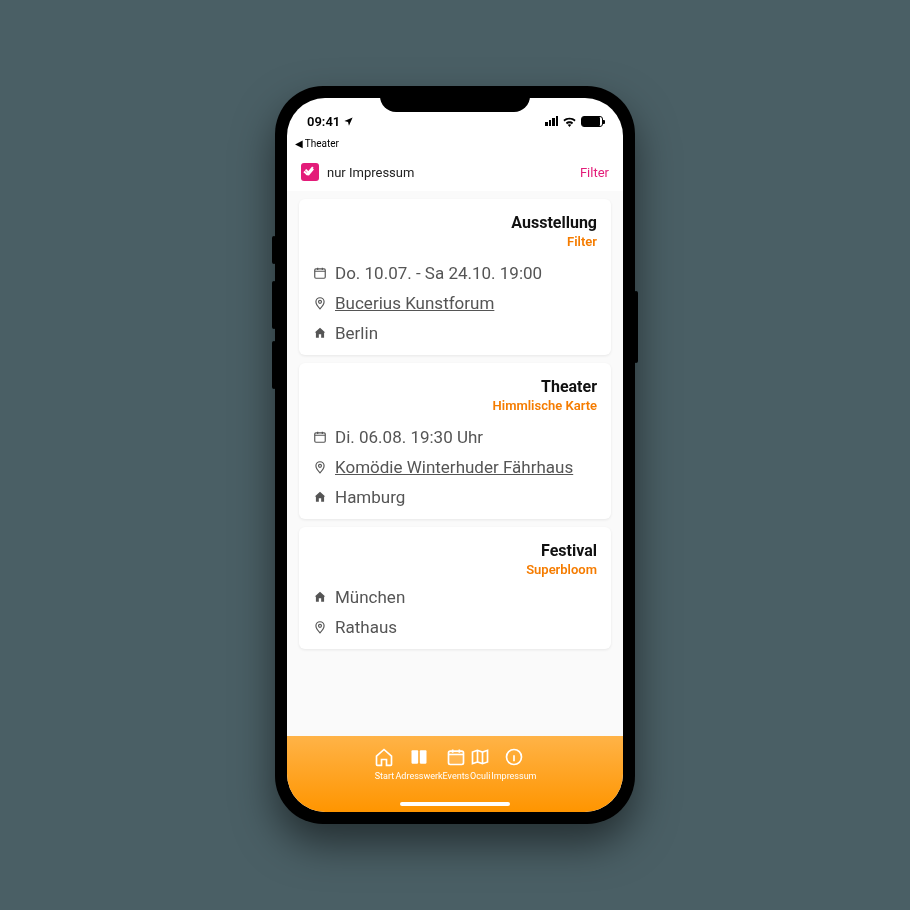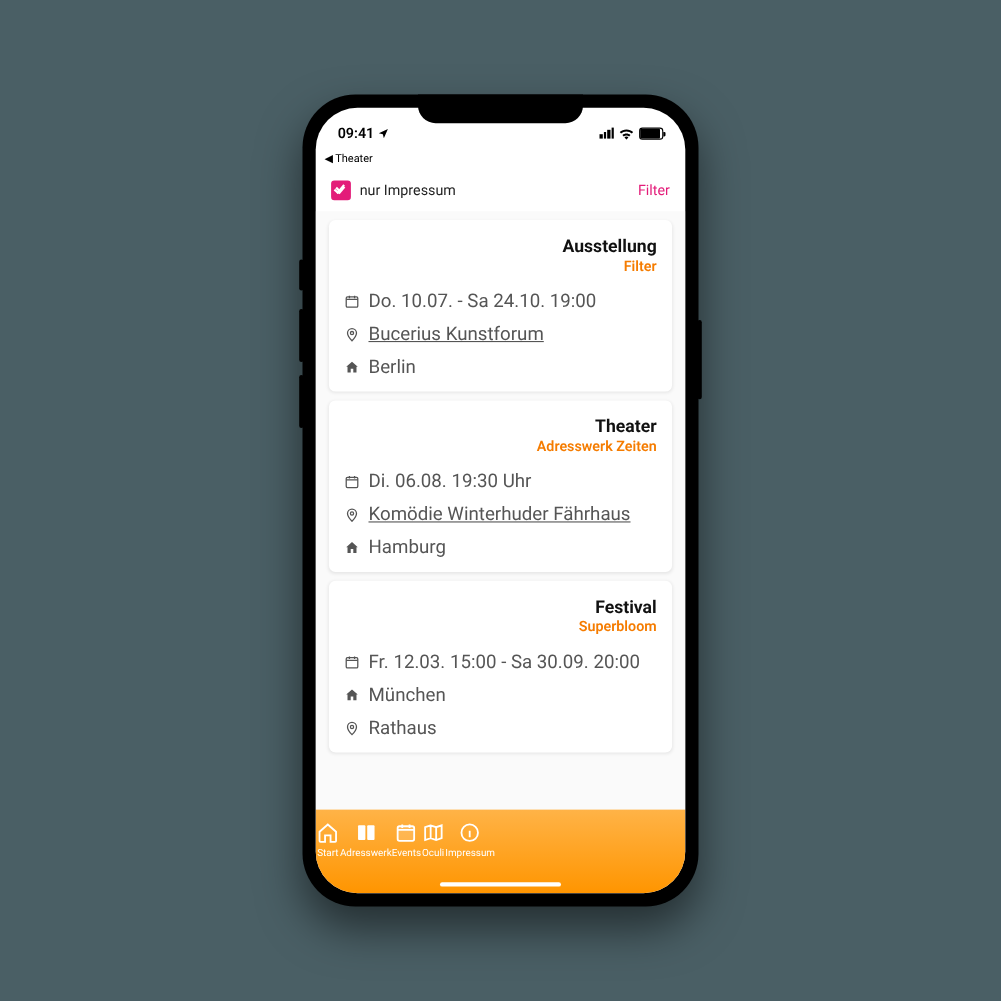--- a/index.html
+++ b/index.html
@@ -189,7 +189,7 @@
    </div>
         <div class="card">
      <div class="card-cat">Theater</div>
-     <div class="card-title">Adresswerk Zeiten</div>
+     <div class="card-title">Himmlische Karte</div>
      <div class="card-row first">
             <span class="ico">
               <svg width="14" height="14" viewBox="0 0 24 24" fill="none" stroke="#555" stroke-width="2">

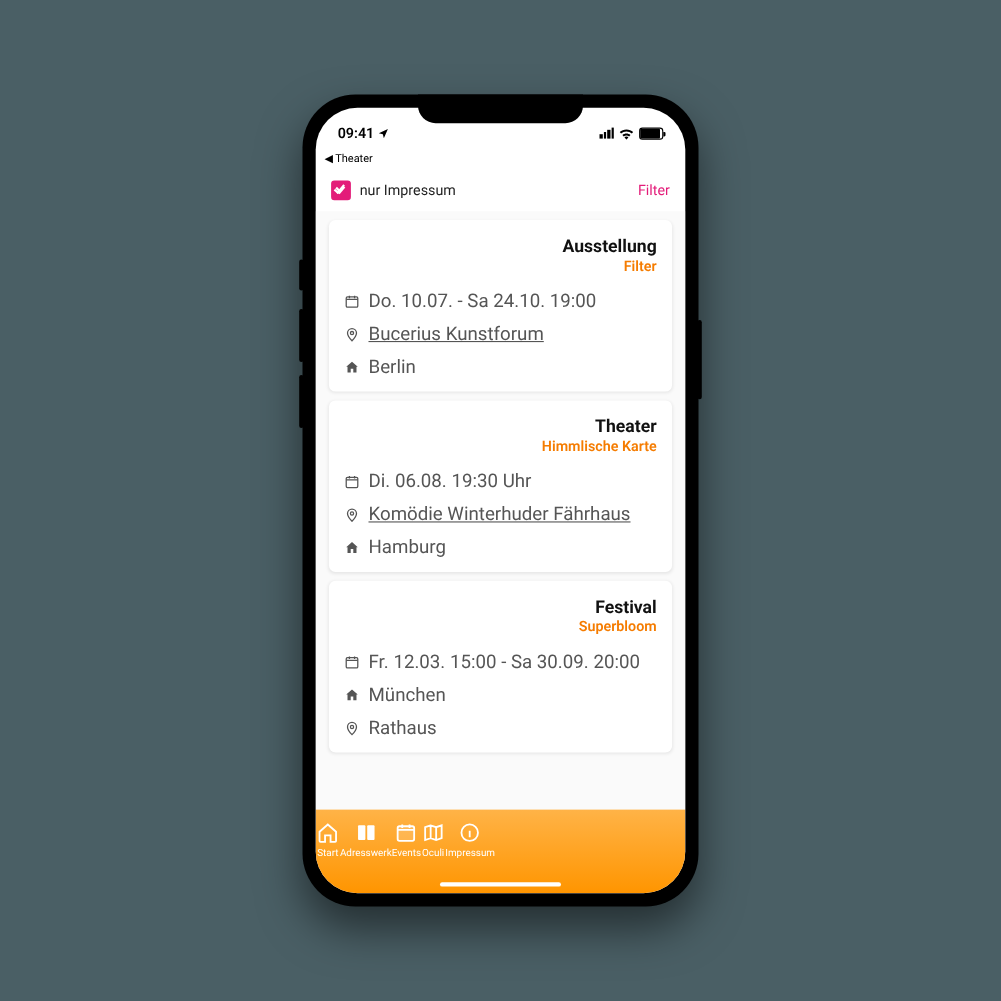--- a/index.html
+++ b/index.html
@@ -220,15 +220,6 @@
         <div class="card">
      <div class="card-cat">Festival</div>
      <div class="card-title">Superbloom</div>
-     <div class="card-row first">
-            <span class="ico">
-              <svg width="14" height="14" viewBox="0 0 24 24" fill="none" stroke="#555" stroke-width="2">
-                <rect x="3" y="5" width="18" height="16" rx="2"></rect>
-                <path d="M3 9h18M8 3v4M16 3v4"></path>
-              </svg>
-            </span>
-            <span>Fr. 12.03. 15:00 - Sa 30.09. 20:00</span>
-          </div>
      <div class="card-row">
             <span class="ico">
               <svg width="14" height="14" viewBox="0 0 24 24" fill="#555">

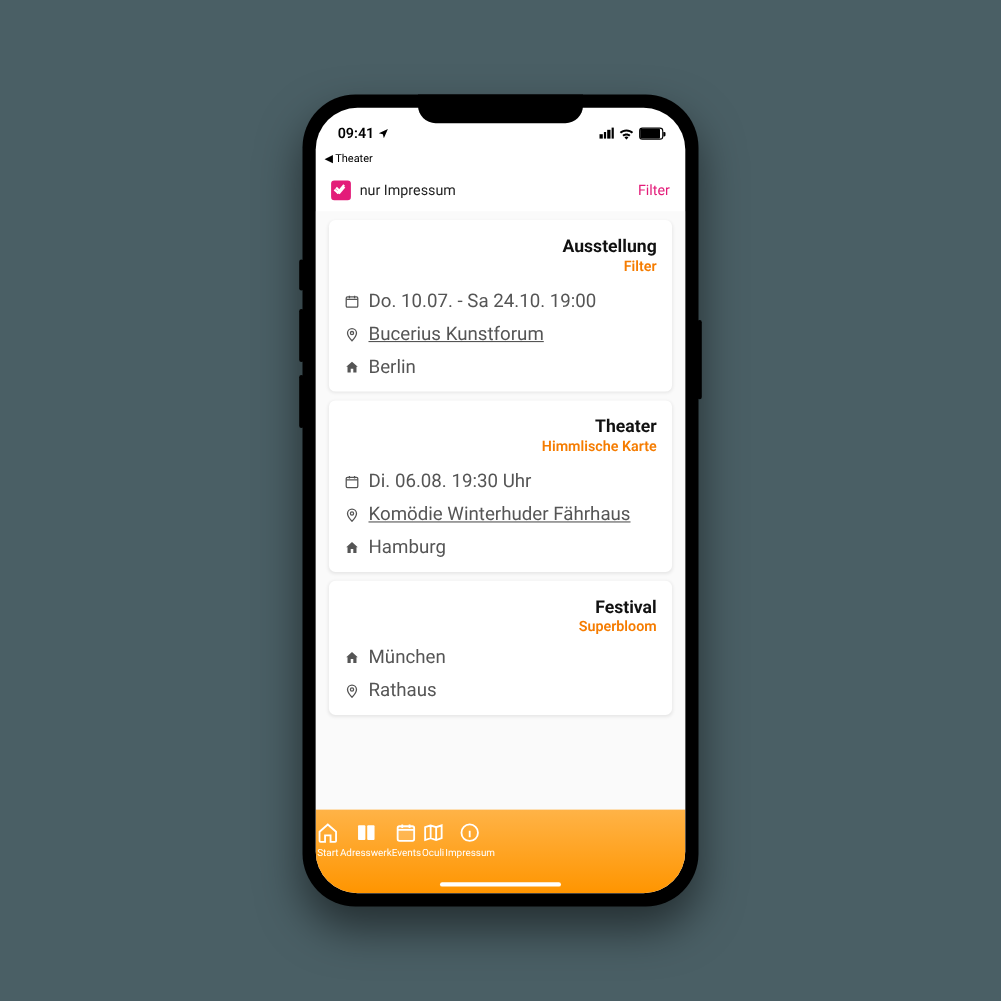--- a/index.html
+++ b/index.html
@@ -97,7 +97,7 @@
   .bottom-nav {
     height: 76px;
     background: linear-gradient(180deg, #ffb347 0%, #ff9500 100%);
-    display:flex; justify-content:flex-start; align-items:flex-start;
+    display:flex; justify-content:center; align-items:flex-start;
     padding-top:10px;
     position:relative;
   }

